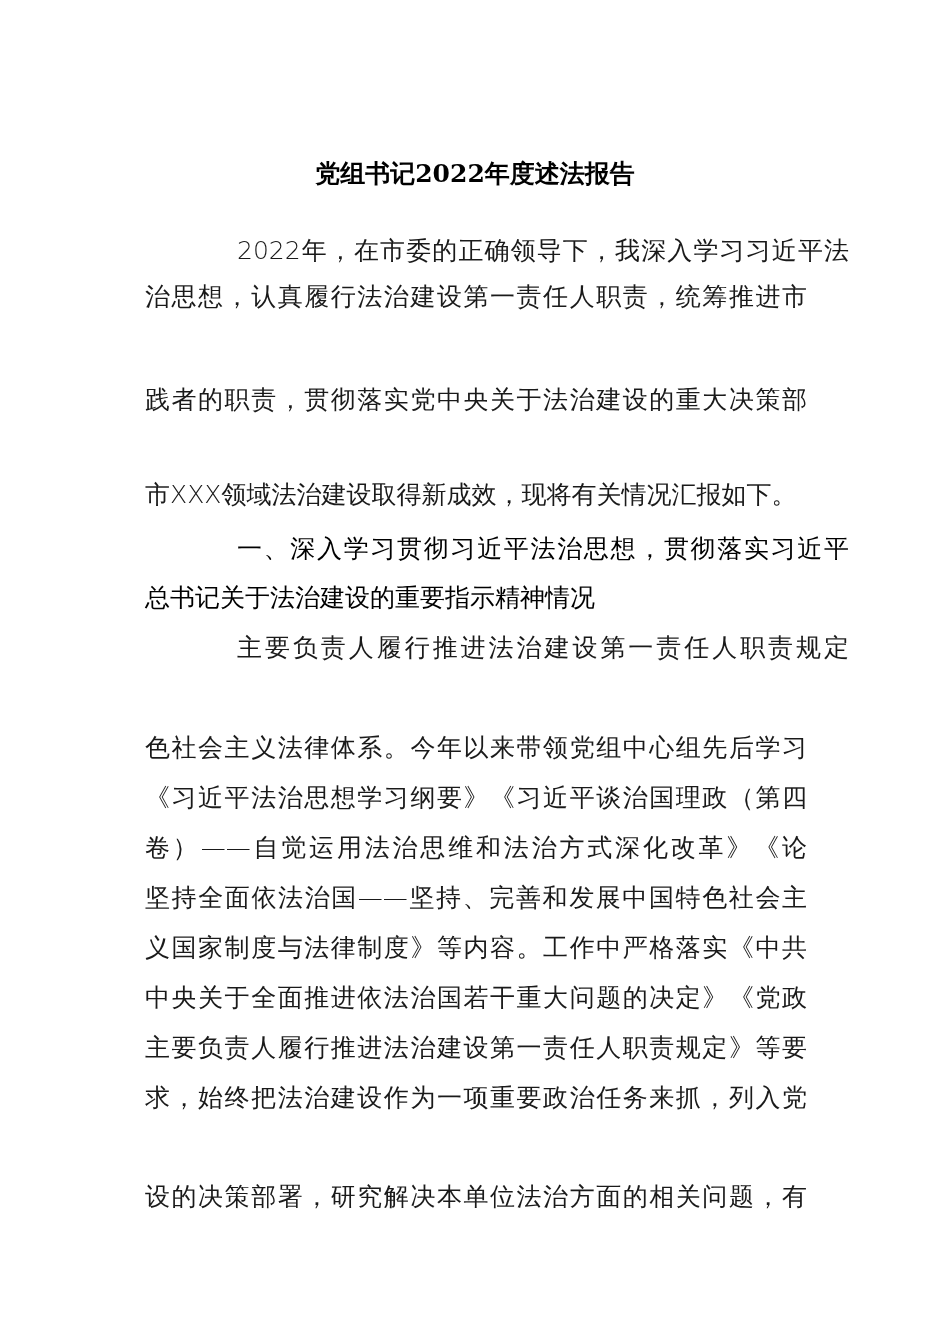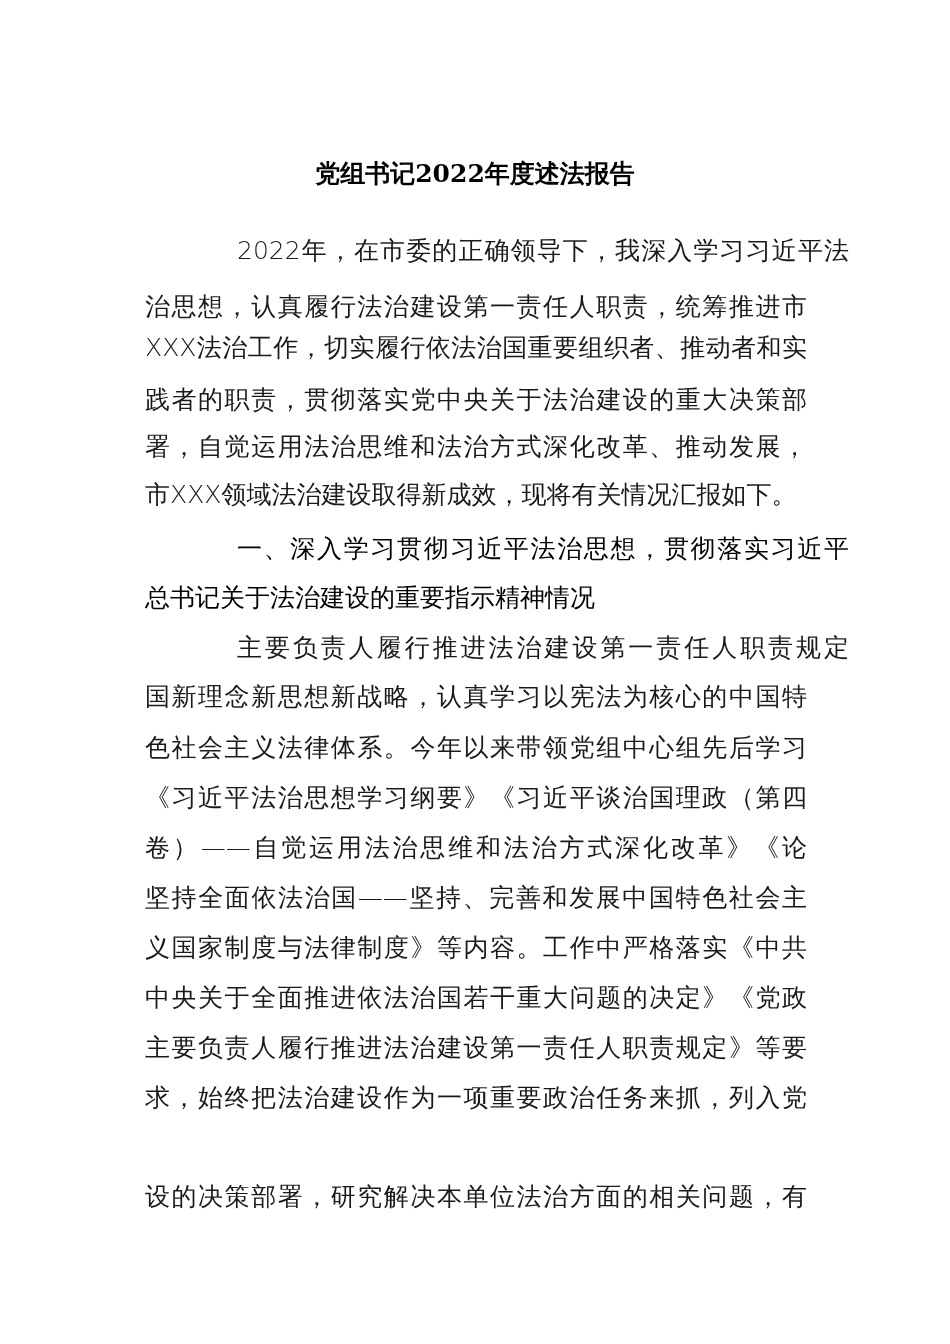--- a/index.html
+++ b/index.html
@@ -70,7 +70,7 @@
   <div class="title">党组书记2022年度述法报告</div>
 
   <div class="line indent" style="top:231px">2022年，在市委的正确领导下，我深入学习习近平法</div>
-  <div class="line" style="top:287px">治思想，认真履行法治建设第一责任人职责，统筹推进市</div>
+  <div class="line" style="top:277px">治思想，认真履行法治建设第一责任人职责，统筹推进市</div>
   <div class="line" style="top:328px">XXX法治工作，切实履行依法治国重要组织者、推动者和实</div>
   <div class="line" style="top:380px">践者的职责，贯彻落实党中央关于法治建设的重大决策部</div>
   <div class="line" style="top:427px">署，自觉运用法治思维和法治方式深化改革、推动发展，</div>

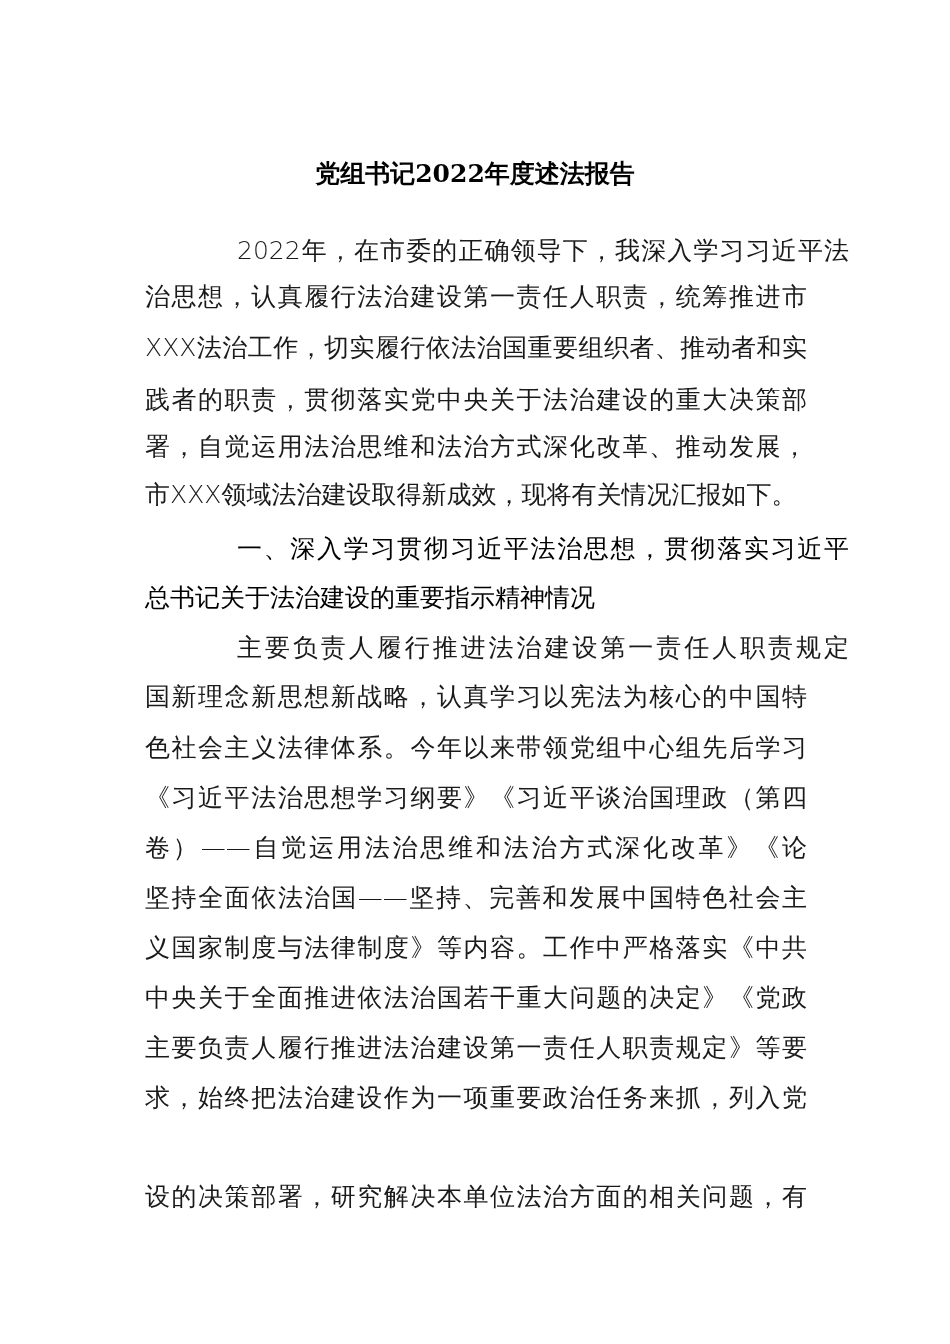--- a/index.html
+++ b/index.html
@@ -71,7 +71,6 @@
 
   <div class="line indent" style="top:231px">2022年，在市委的正确领导下，我深入学习习近平法</div>
   <div class="line" style="top:277px">治思想，认真履行法治建设第一责任人职责，统筹推进市</div>
-  <div class="line" style="top:328px">XXX法治工作，切实履行依法治国重要组织者、推动者和实</div>
   <div class="line" style="top:380px">践者的职责，贯彻落实党中央关于法治建设的重大决策部</div>
   <div class="line" style="top:427px">署，自觉运用法治思维和法治方式深化改革、推动发展，</div>
   <div class="line last" style="top:475px">市XXX领域法治建设取得新成效，现将有关情况汇报如下。</div>

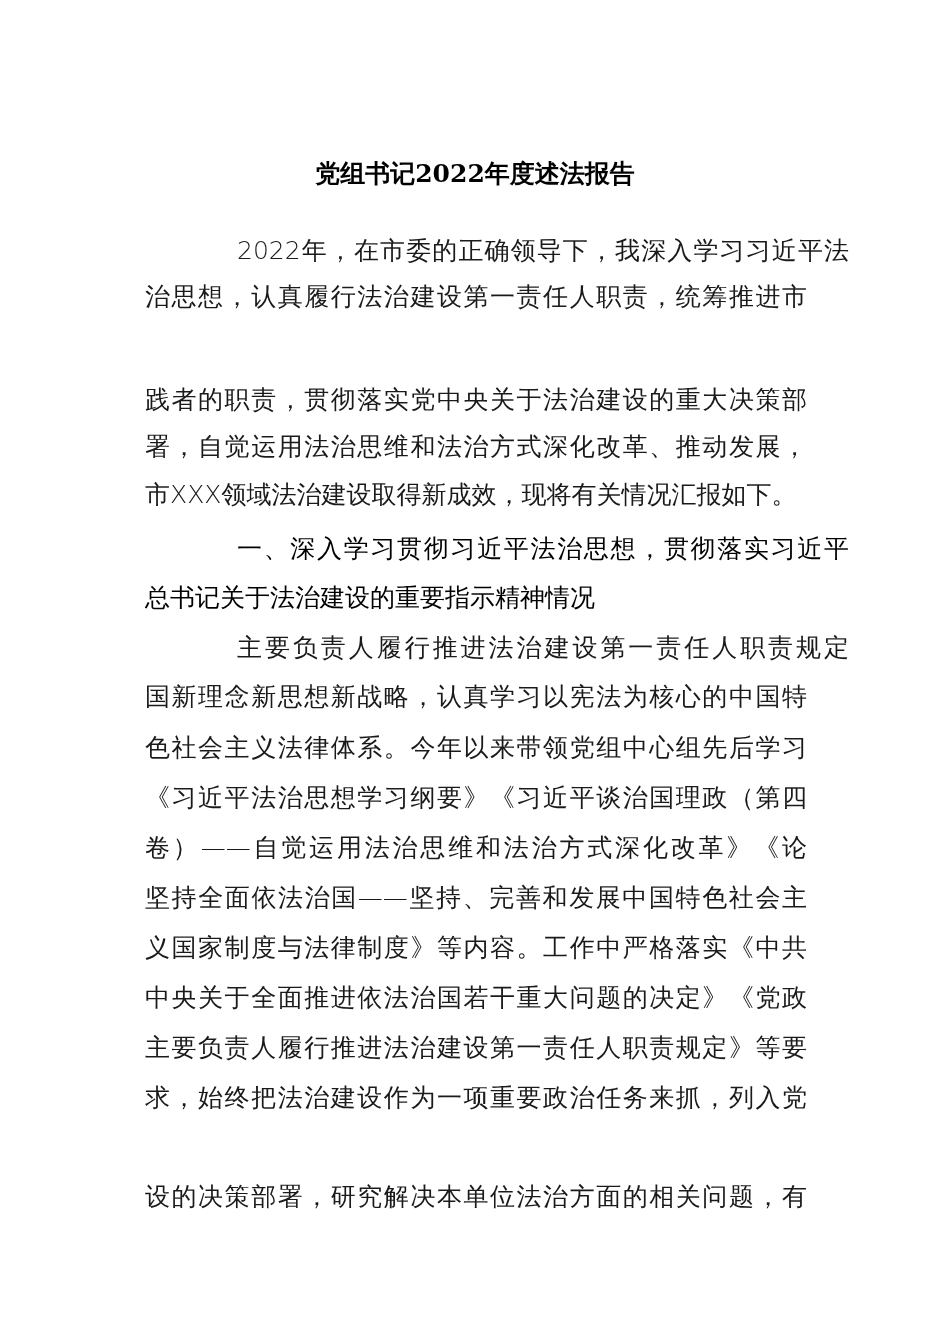--- a/index.html
+++ b/index.html
@@ -72,7 +72,6 @@
   <div class="line indent" style="top:231px">2022年，在市委的正确领导下，我深入学习习近平法</div>
   <div class="line" style="top:277px">治思想，认真履行法治建设第一责任人职责，统筹推进市</div>
   <div class="line" style="top:380px">践者的职责，贯彻落实党中央关于法治建设的重大决策部</div>
-  <div class="line" style="top:427px">署，自觉运用法治思维和法治方式深化改革、推动发展，</div>
   <div class="line last" style="top:475px">市XXX领域法治建设取得新成效，现将有关情况汇报如下。</div>
 
   <div class="line indent heading" style="top:529px">一、深入学习贯彻习近平法治思想，贯彻落实习近平</div>

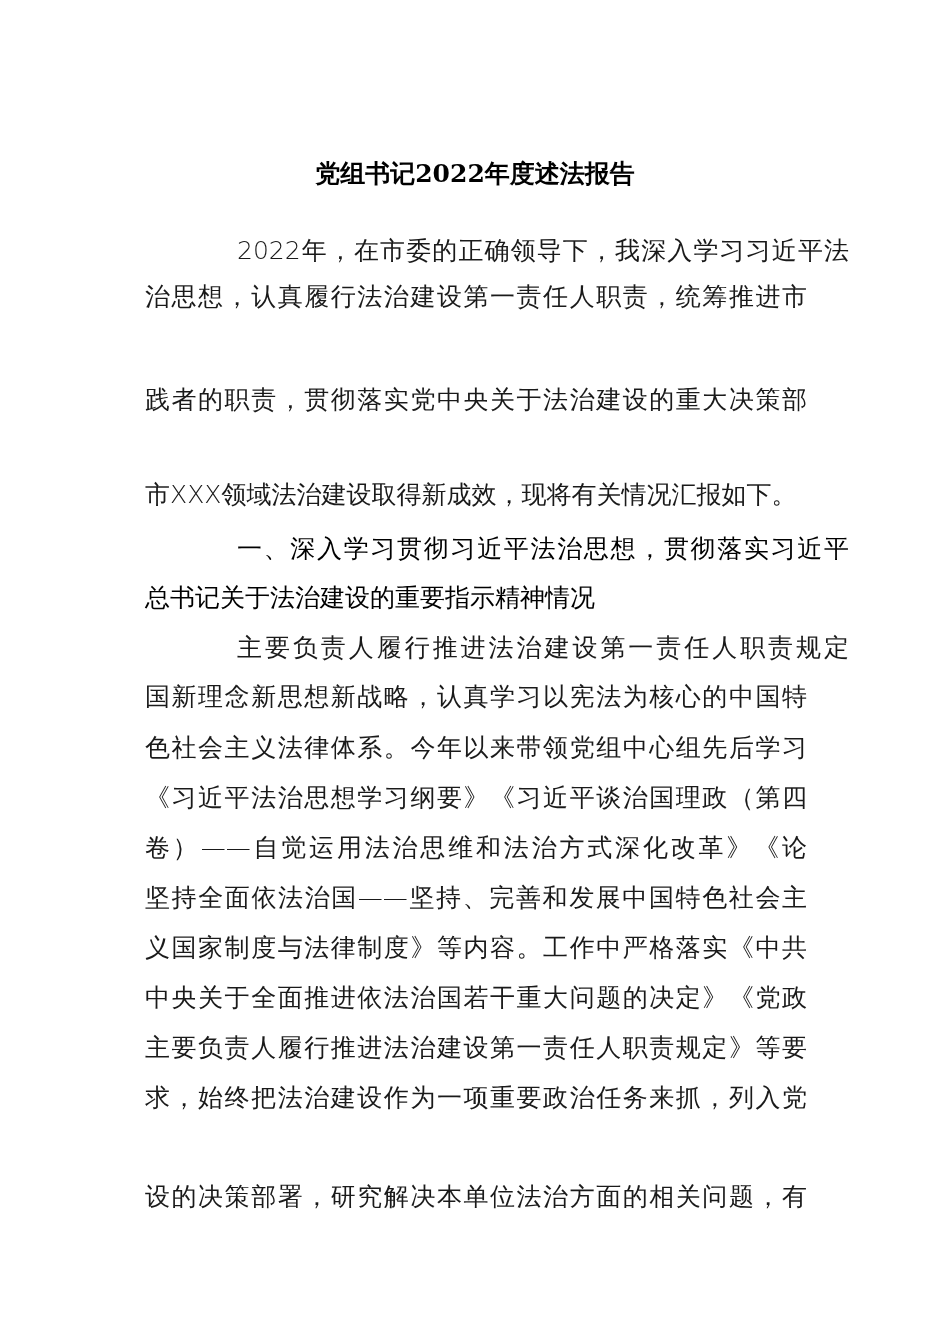--- a/index.html
+++ b/index.html
@@ -78,7 +78,6 @@
   <div class="line heading last" style="top:578px">总书记关于法治建设的重要指示精神情况</div>
 
   <div class="line indent" style="top:628px">主要负责人履行推进法治建设第一责任人职责规定</div>
-  <div class="line" style="top:677px">国新理念新思想新战略，认真学习以宪法为核心的中国特</div>
   <div class="line" style="top:728px">色社会主义法律体系。今年以来带领党组中心组先后学习</div>
   <div class="line" style="top:778px">《习近平法治思想学习纲要》《习近平谈治国理政（第四</div>
   <div class="line" style="top:828px">卷）——自觉运用法治思维和法治方式深化改革》《论</div>

